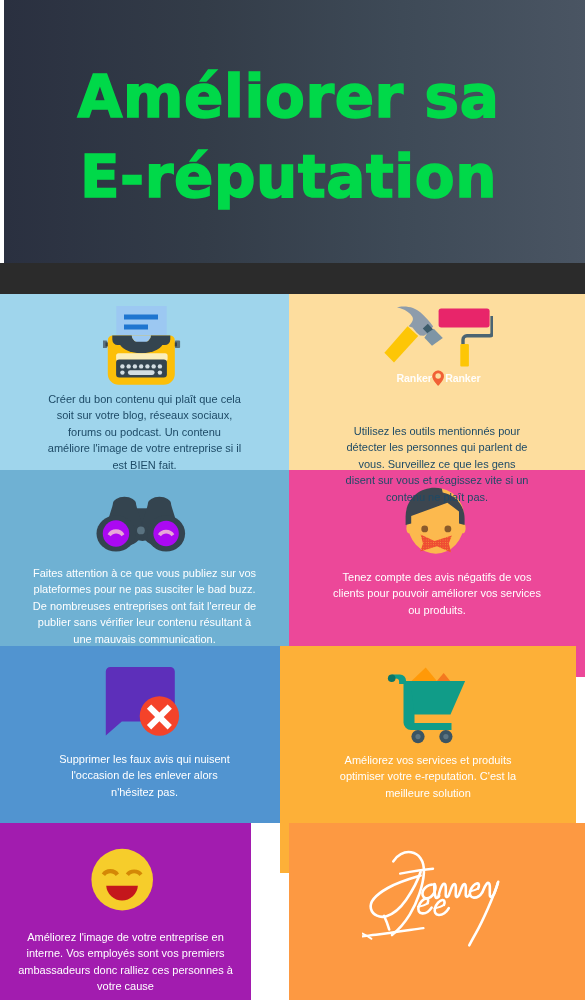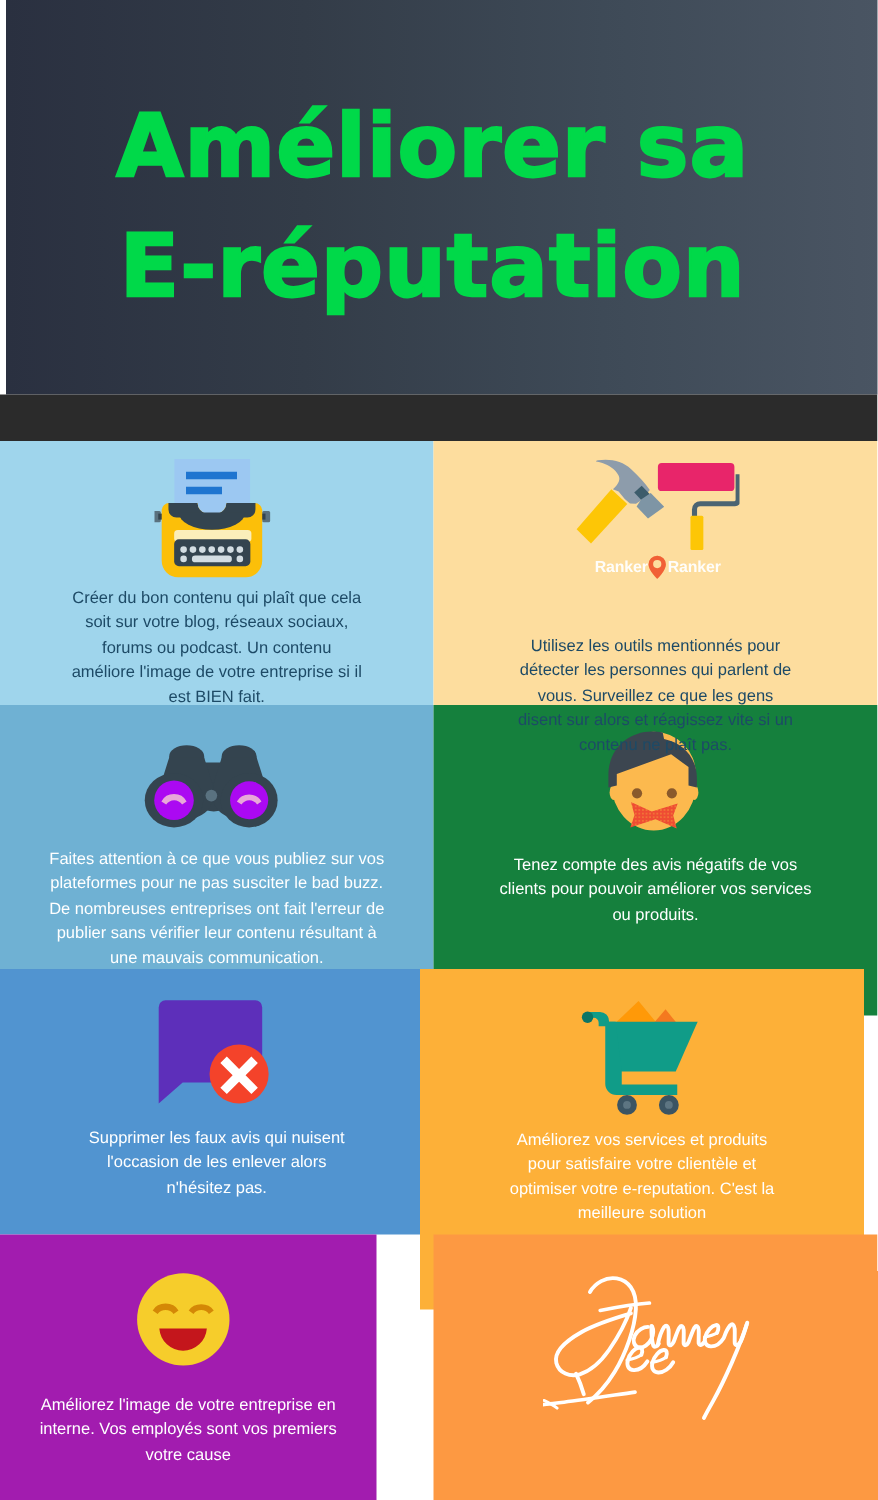--- a/index.html
+++ b/index.html
@@ -117,7 +117,7 @@
           <b>Utilisez les outils mentionnés pour</b>
           <b>détecter les personnes qui parlent de</b>
           <b>vous. Surveillez ce que les gens</b>
-          <b>disent sur alors et réagissez vite si un</b>
+          <b>disent sur vous et réagissez vite si un</b>
           <b>contenu ne plaît pas.</b>
         </div>
   </div>

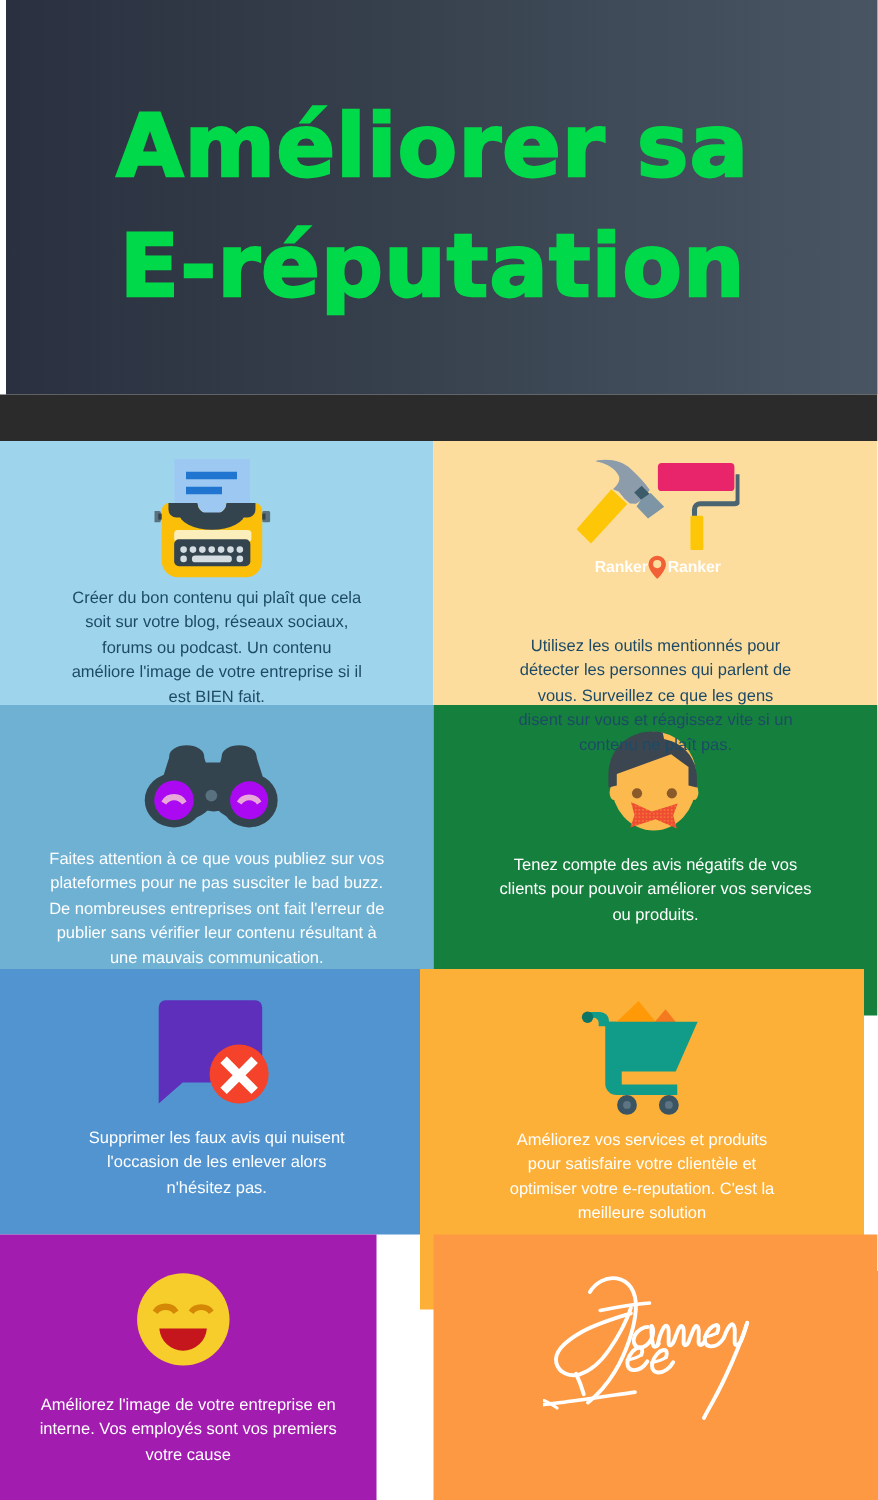--- a/index.html
+++ b/index.html
@@ -151,7 +151,7 @@
         </div>
   </div>
 
-  <div class="cell" style="left:289px;top:176px;width:296px;height:207px;background:#15803d;text-decoration:underline;">
+  <div class="cell" style="left:289px;top:176px;width:296px;height:207px;background:#ec4899;text-decoration:underline;">
     <div class="iconwrap" style="top:16px;">
       <svg width="72" height="72" viewBox="0 0 72 72">
         <ellipse cx="8.2" cy="42.3" rx="2.8" ry="5.1" fill="#fcb94e"></ellipse>

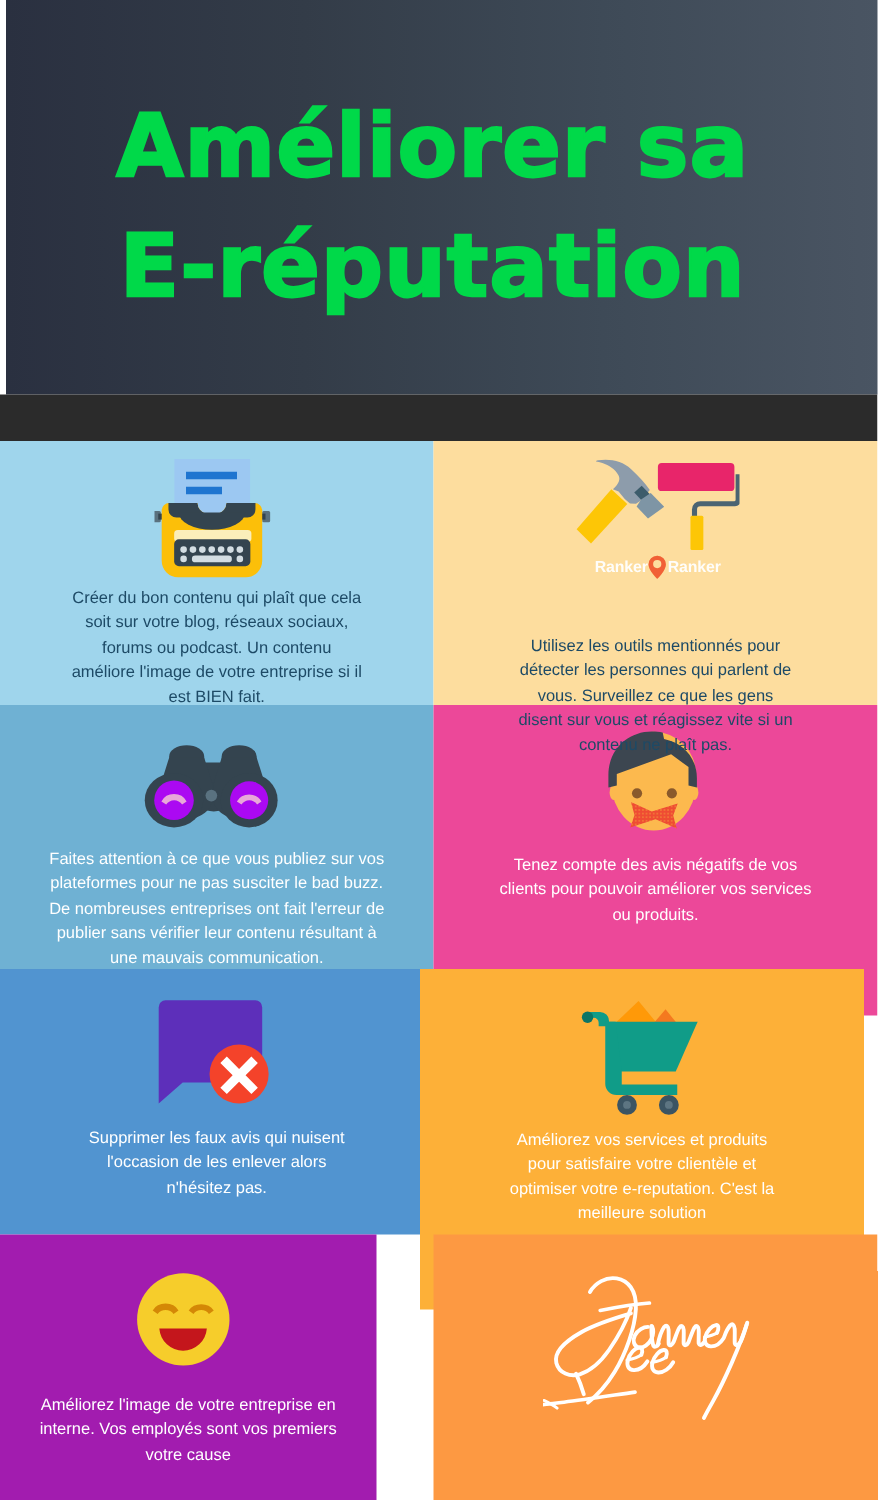--- a/index.html
+++ b/index.html
@@ -208,7 +208,6 @@
     </div>
     <div class="txt white-txt" style="top:106px;">
           <b>Améliorez vos services et produits</b>
-          <b>pour satisfaire votre clientèle et</b>
           <b>optimiser votre e-reputation. C'est la</b>
           <b>meilleure solution</b>
         </div>

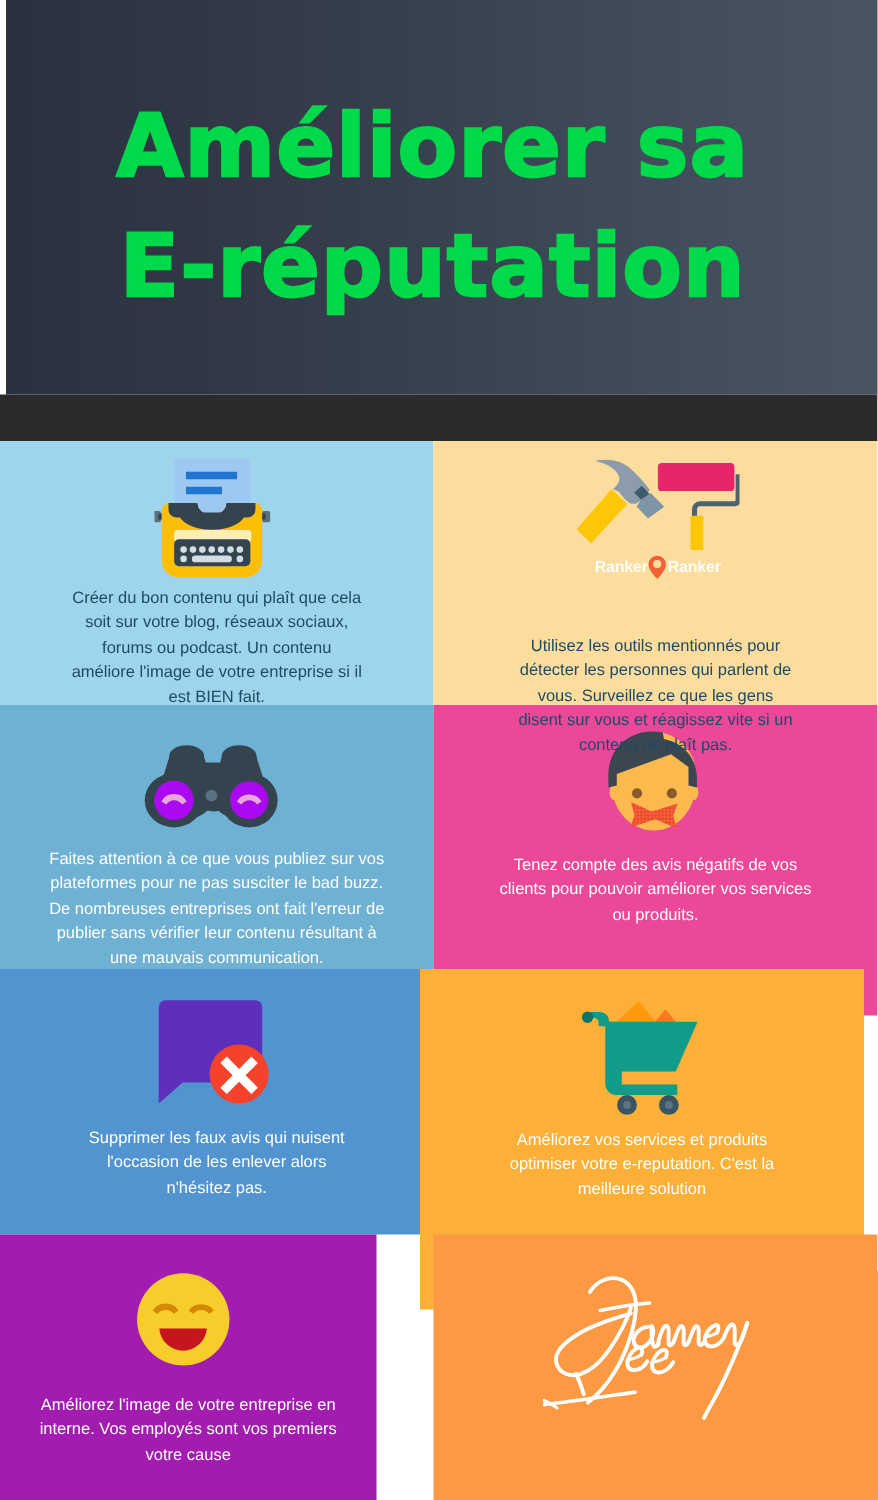--- a/index.html
+++ b/index.html
@@ -225,6 +225,7 @@
     <div class="txt white-txt" style="top:106px;">
           <b>Améliorez l'image de votre entreprise en</b>
           <b>interne. Vos employés sont vos premiers</b>
+          <b>ambassadeurs donc ralliez ces personnes à</b>
           <b>votre cause</b>
         </div>
   </div>

